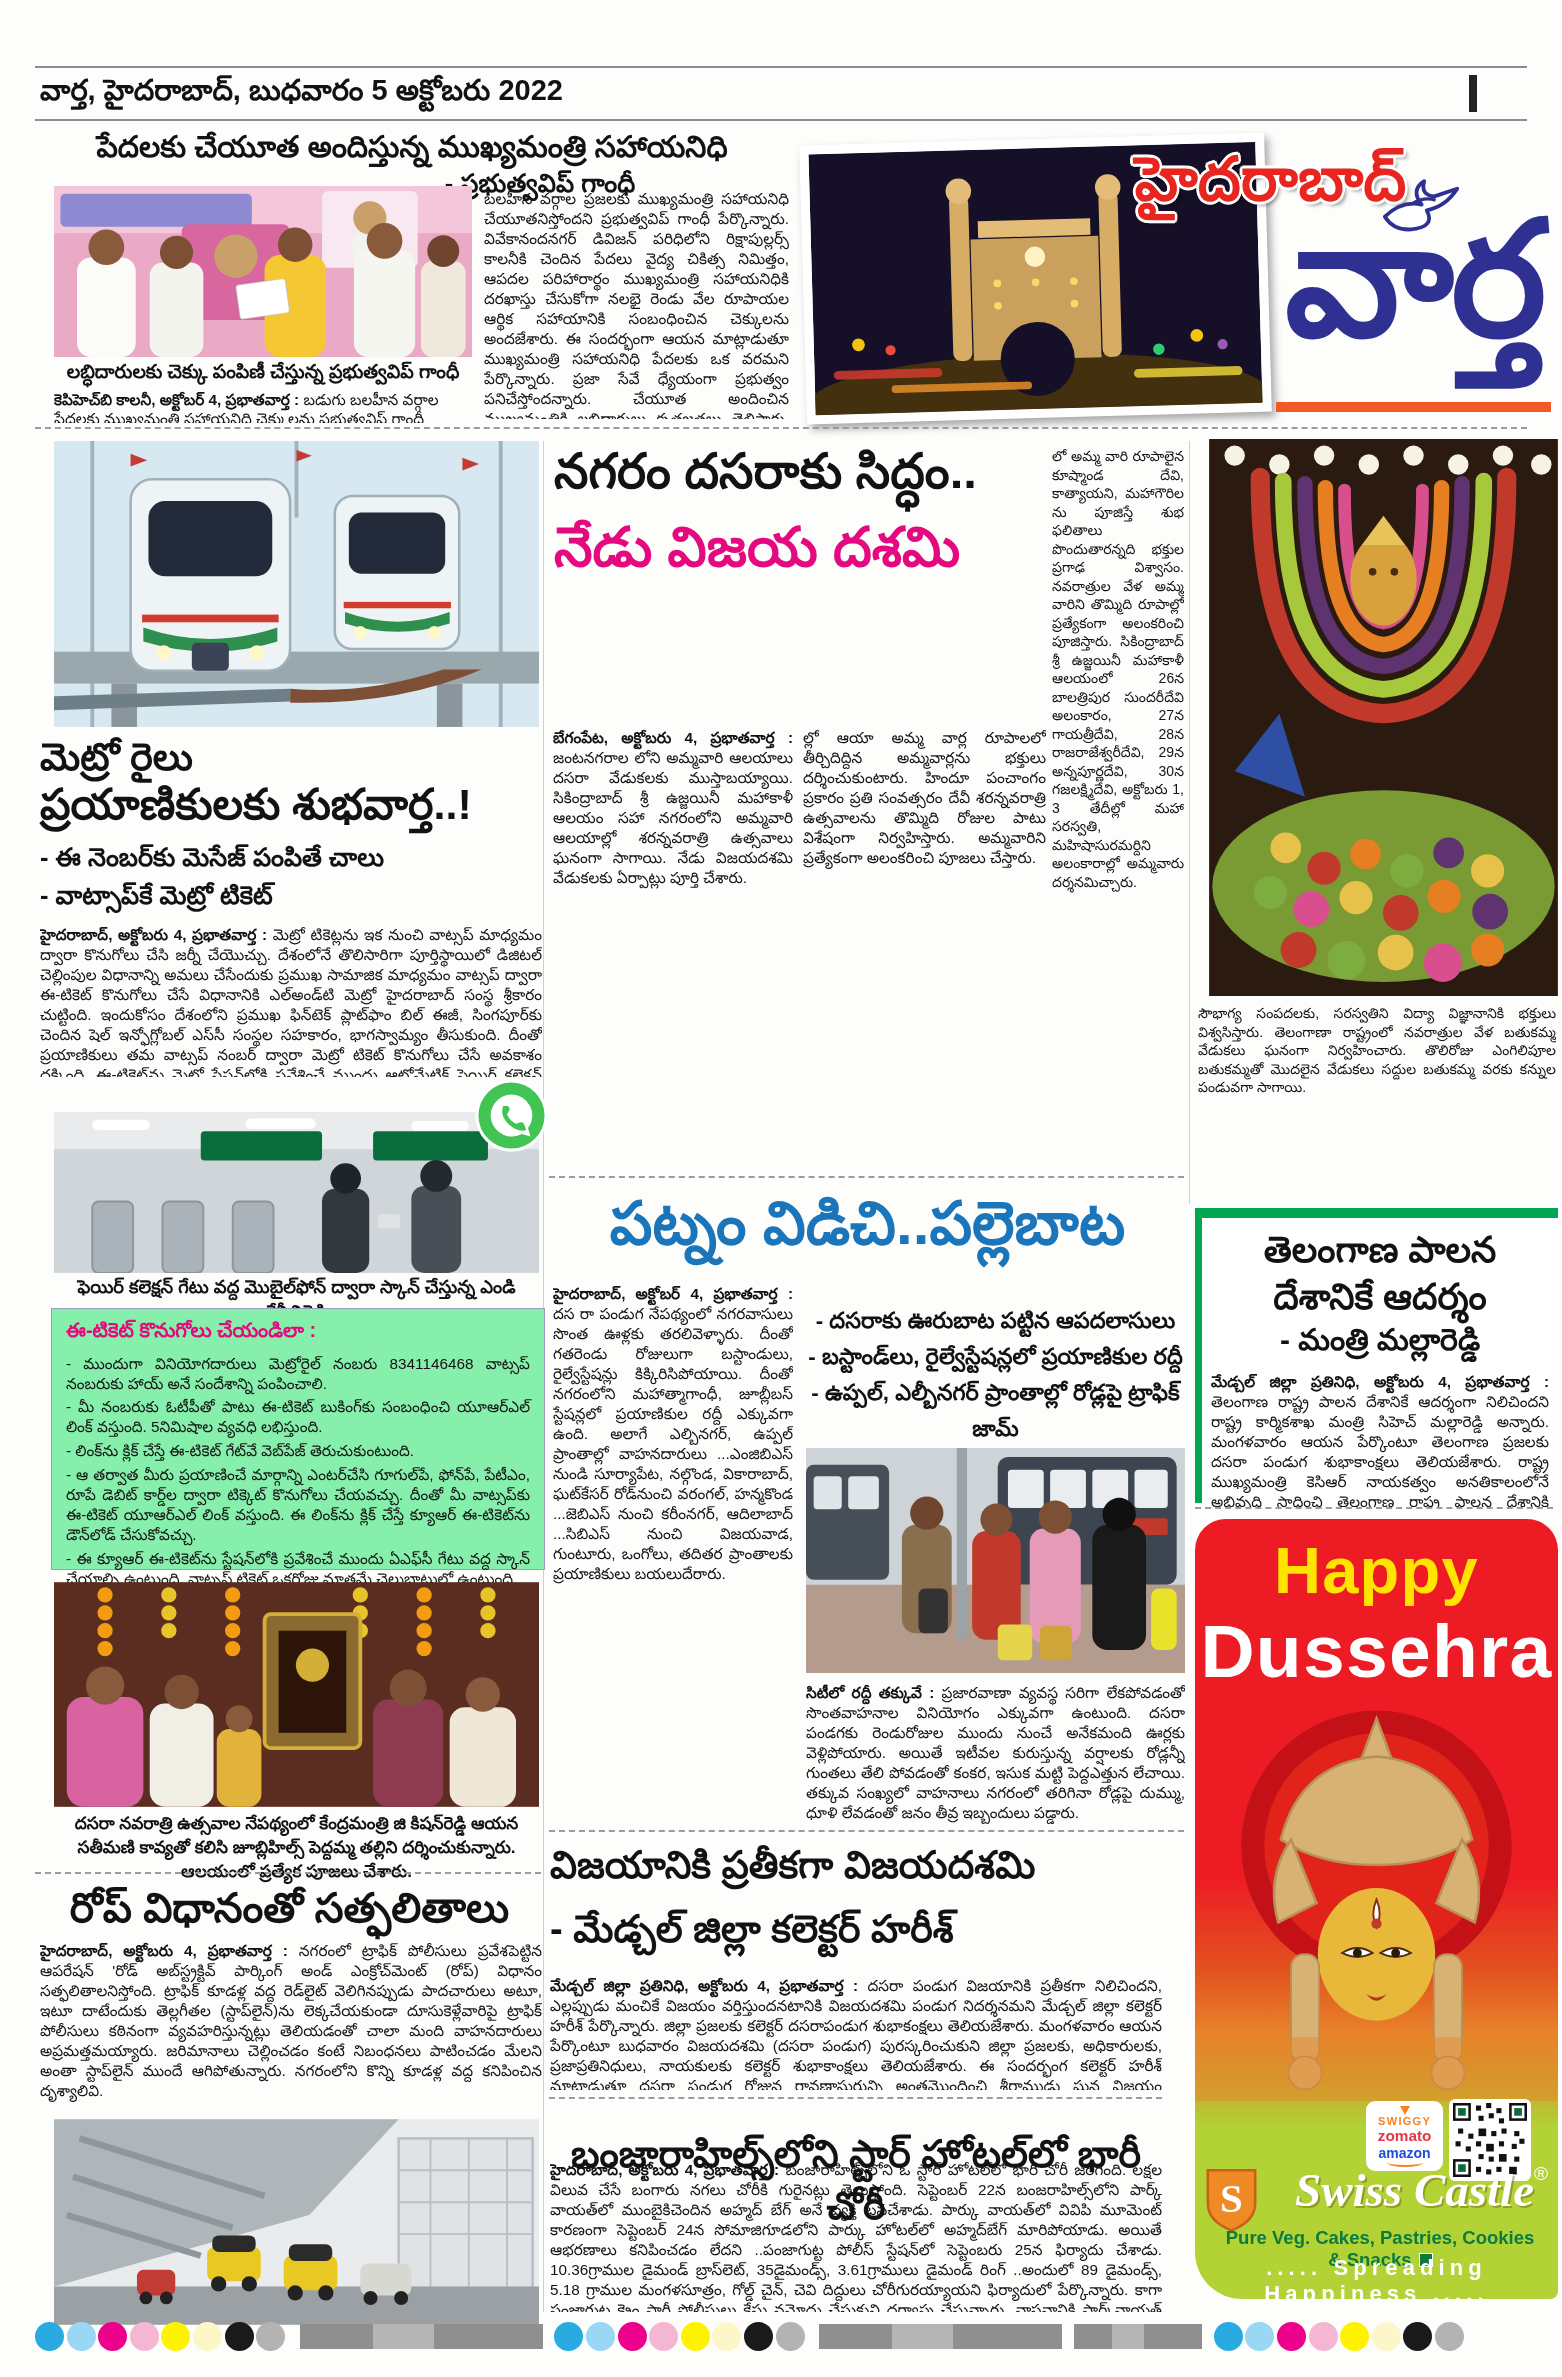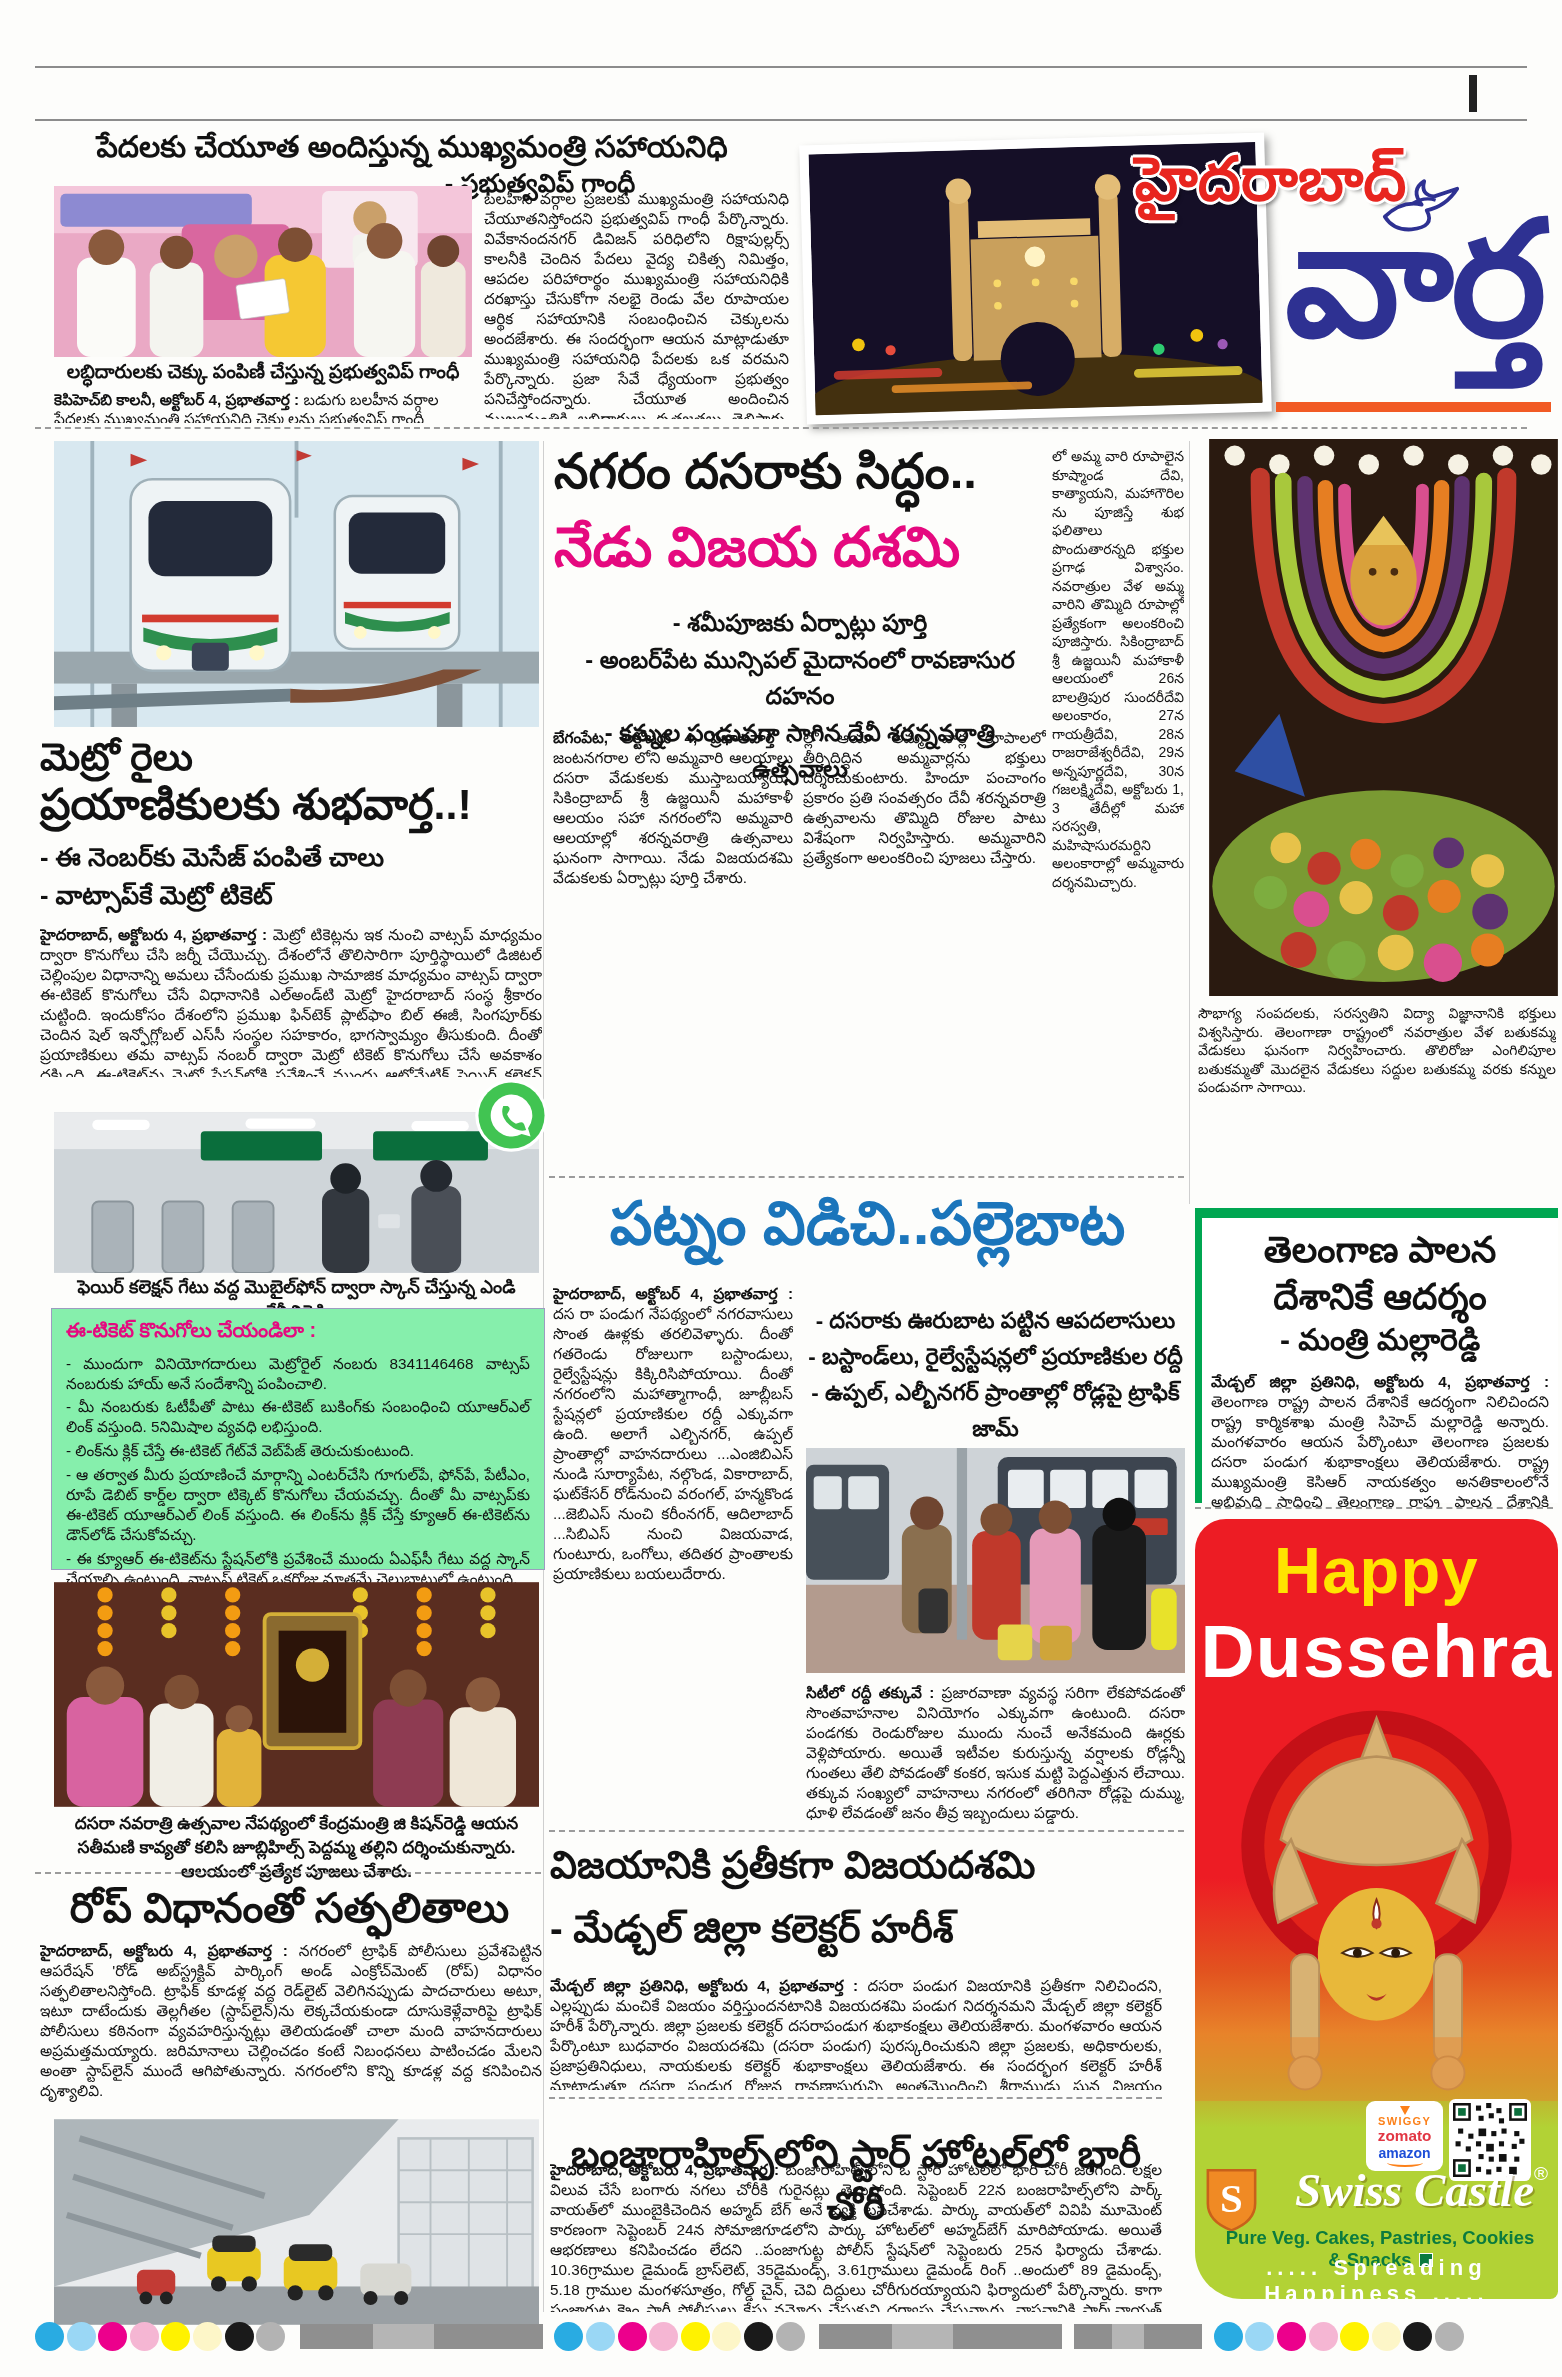--- a/index.html
+++ b/index.html
@@ -61,6 +61,7 @@
 <div class="page">
 
   <div class="abs hrule" style="left:35px;top:66px;width:1492px;"></div>
+  <div class="abs" style="left:40px;top:74px;font-size:29px;font-weight:bold;">వార్త, హైదరాబాద్, బుధవారం 5 అక్టోబరు 2022</div>
   <div class="abs pagemark" style="left:1469px;top:75px;"></div>
   <div class="abs hrule" style="left:35px;top:119px;width:1492px;"></div>
 

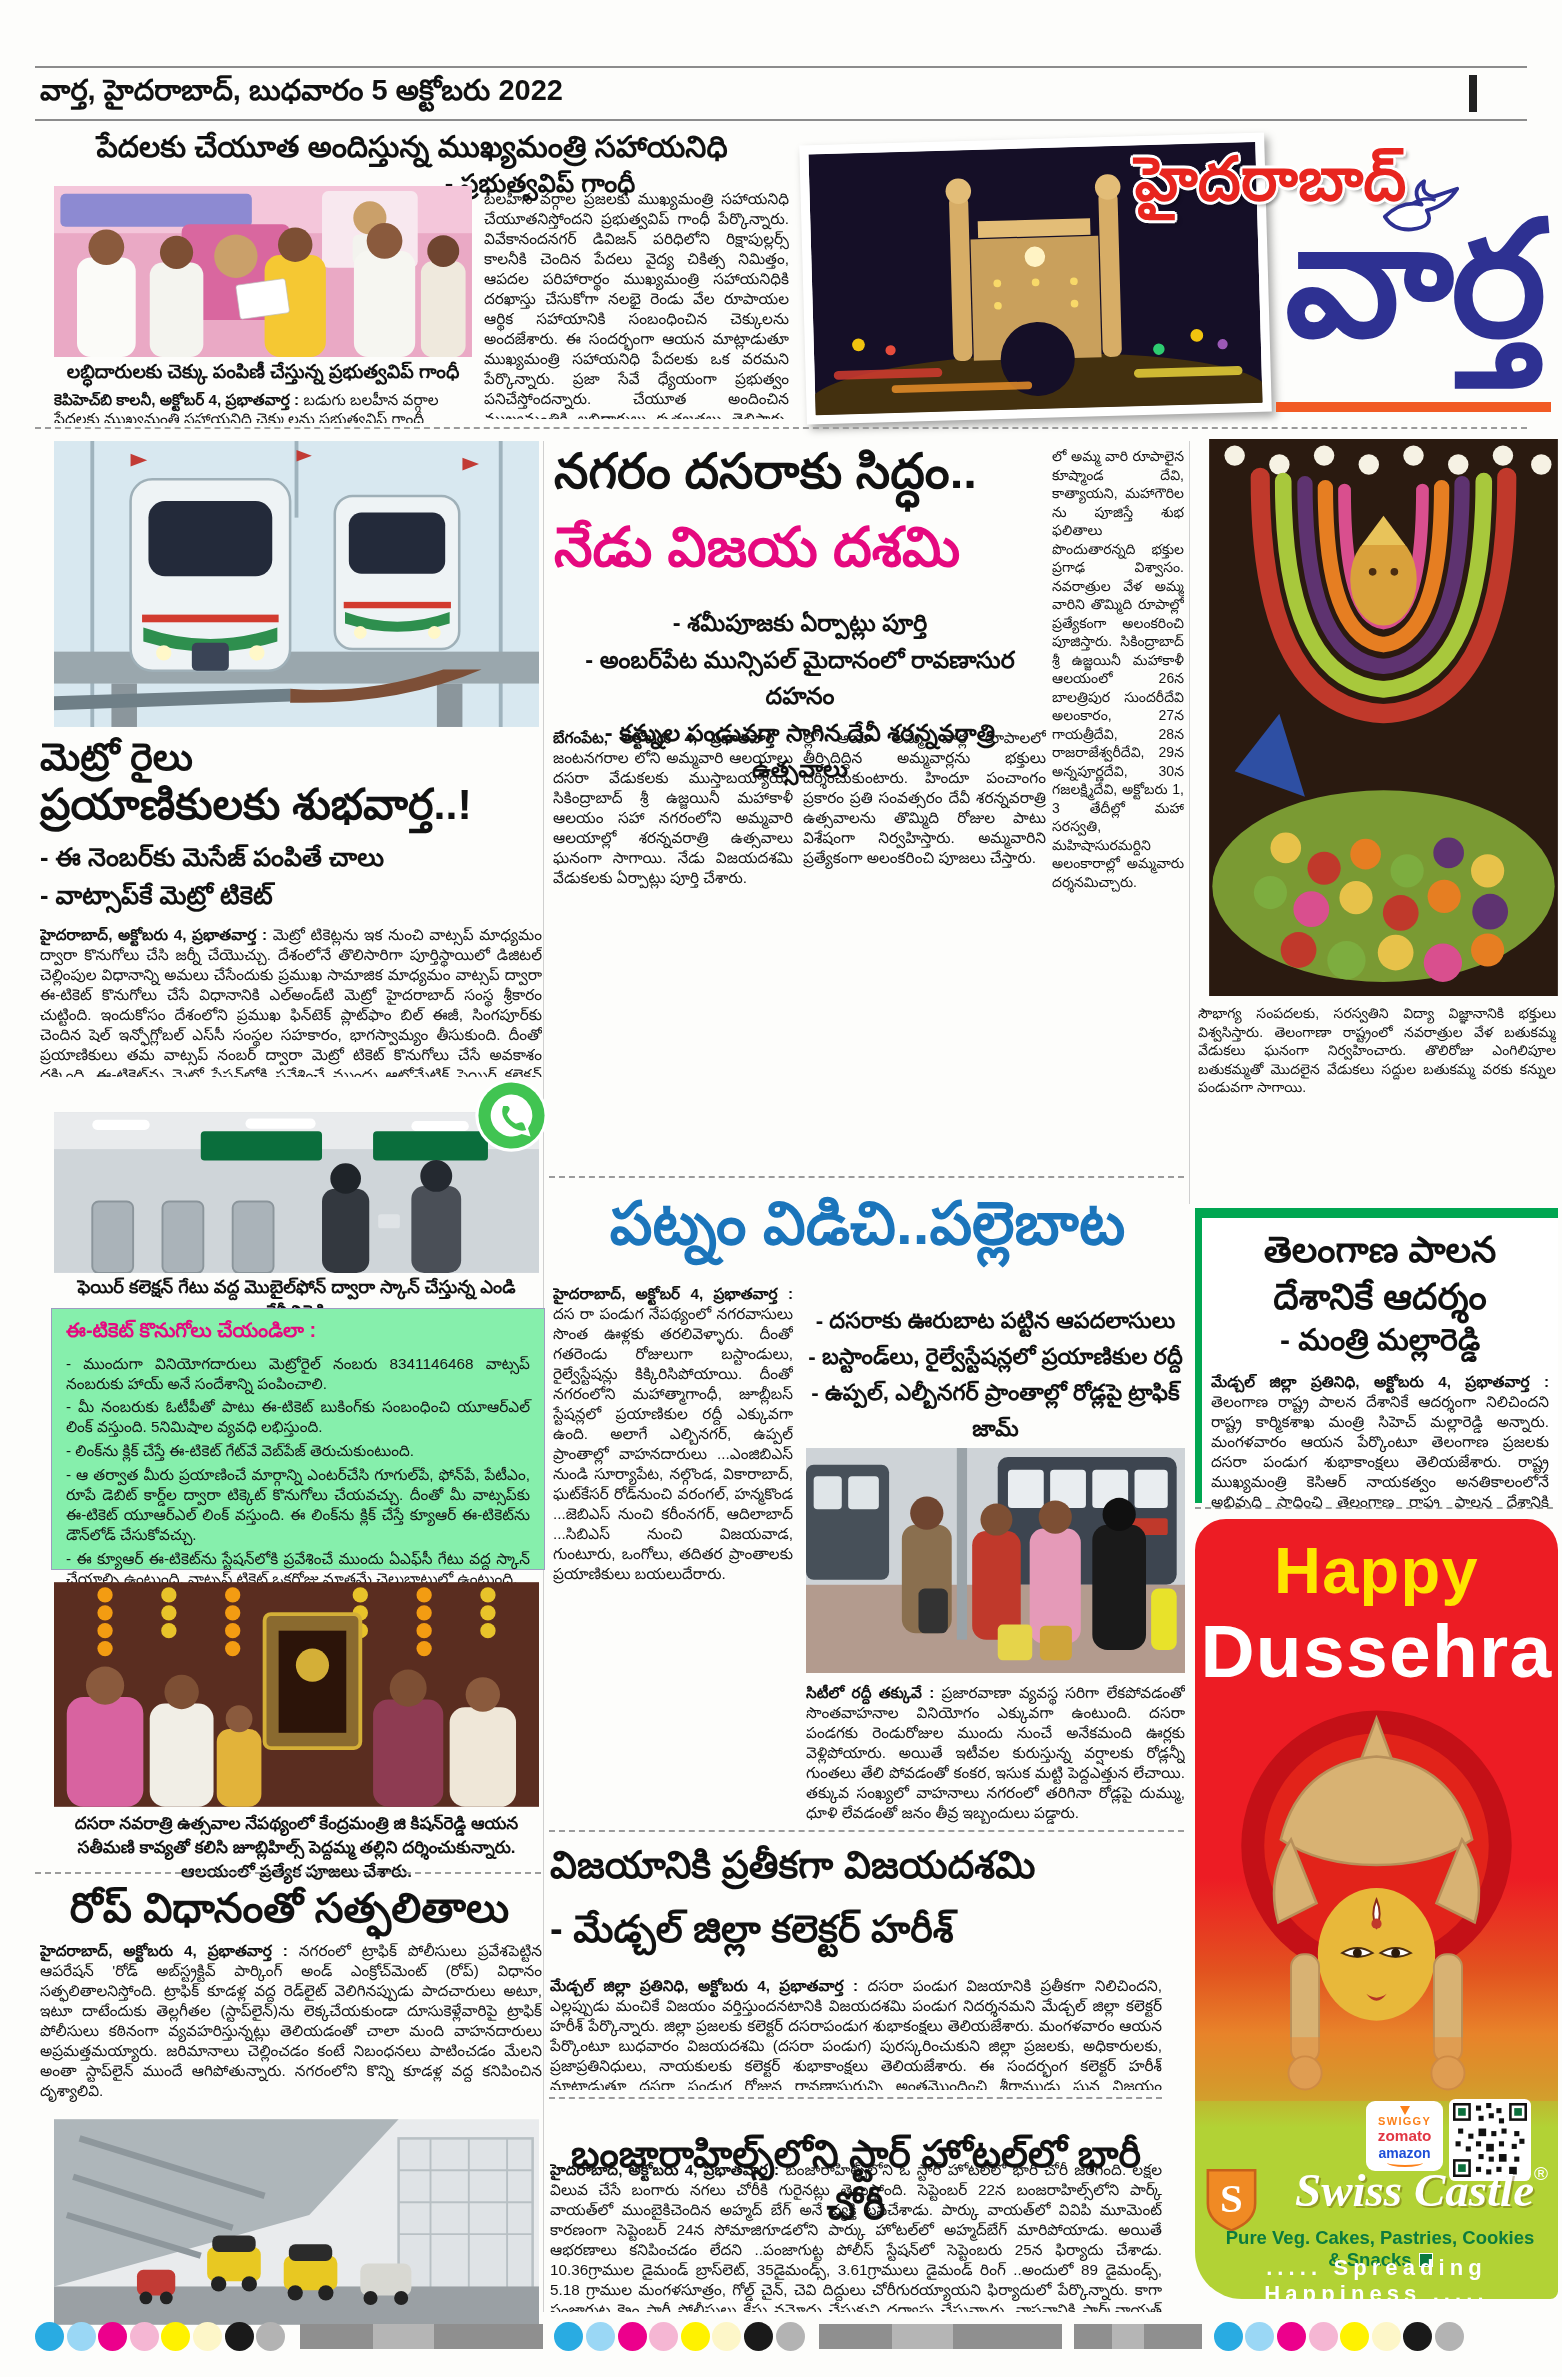--- a/index.html
+++ b/index.html
@@ -347,11 +347,6 @@
 
   <div class="abs h-dasara-top" style="left:554px;top:446px;width:492px;">నగరం దసరాకు సిద్ధం..</div>
   <div class="abs h-dasara-main" style="left:554px;top:519px;width:492px;">నేడు విజయ దశమి</div>
-  <div class="abs bl-dasara" style="left:554px;top:605px;width:492px;">
-    <div>- శమీపూజకు ఏర్పాట్లు పూర్తి</div>
-    <div>- అంబర్‌పేట మున్సిపల్ మైదానంలో రావణాసుర దహనం</div>
-    <div>- కన్నుల పండువగా సాగిన దేవీ శరన్నవరాత్రి ఉత్సవాలు</div>
-  </div>
   <div class="abs body-text" style="left:553px;top:728px;width:240px;height:441px;">
     <span class="dl">బేగంపేట, అక్టోబరు 4, ప్రభాతవార్త :</span>
     <span>జంటనగరాల లోని అమ్మవారి ఆలయాలు దసరా వేడుకలకు ముస్తాబయ్యాయి. సికింద్రాబాద్ శ్రీ ఉజ్జయినీ మహాకాళీ ఆలయం సహా నగరంలోని అమ్మవారి ఆలయాల్లో శరన్నవరాత్రి ఉత్సవాలు ఘనంగా సాగాయి. నేడు విజయదశమి వేడుకలకు ఏర్పాట్లు పూర్తి చేశారు.</span>

